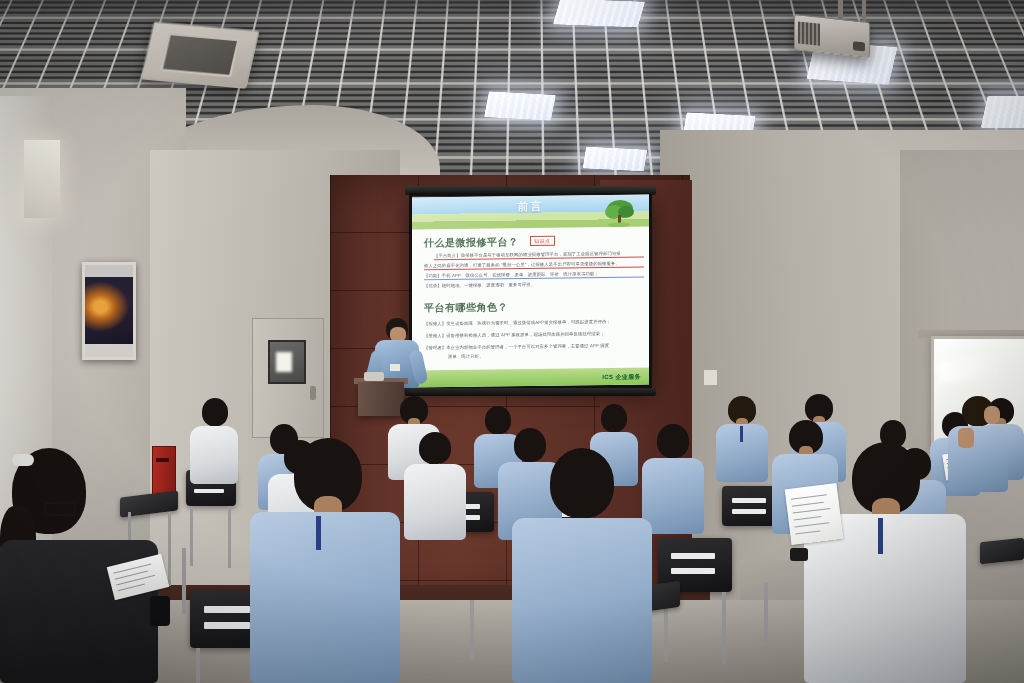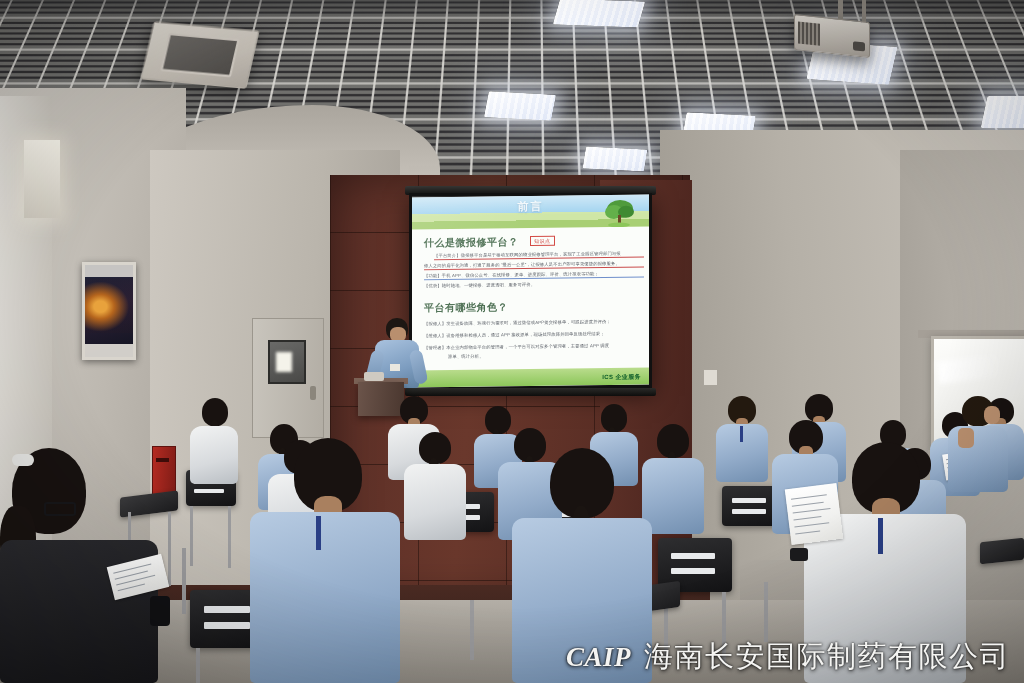--- a/index.html
+++ b/index.html
@@ -493,10 +493,6 @@
   <div class="chairleg ab" style="left:764px;top:582px;width:4px;height:60px;"></div>
 
   <div id="vig" class="ab"></div>
-  <div id="wm" class="ab">
-    <span id="wmEn">CAIP</span>
-    <span id="wmCn">海南长安国际制药有限公司</span>
-  </div>
 
 </div>
 

